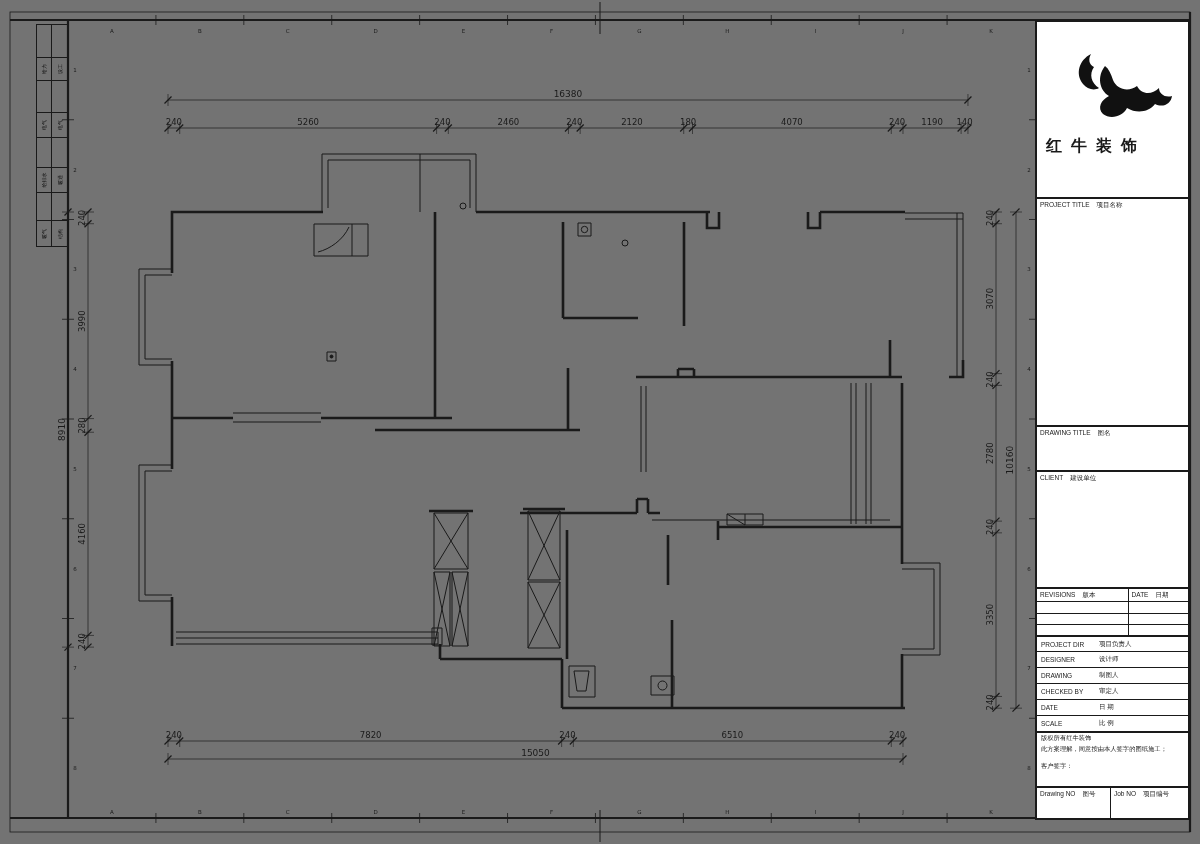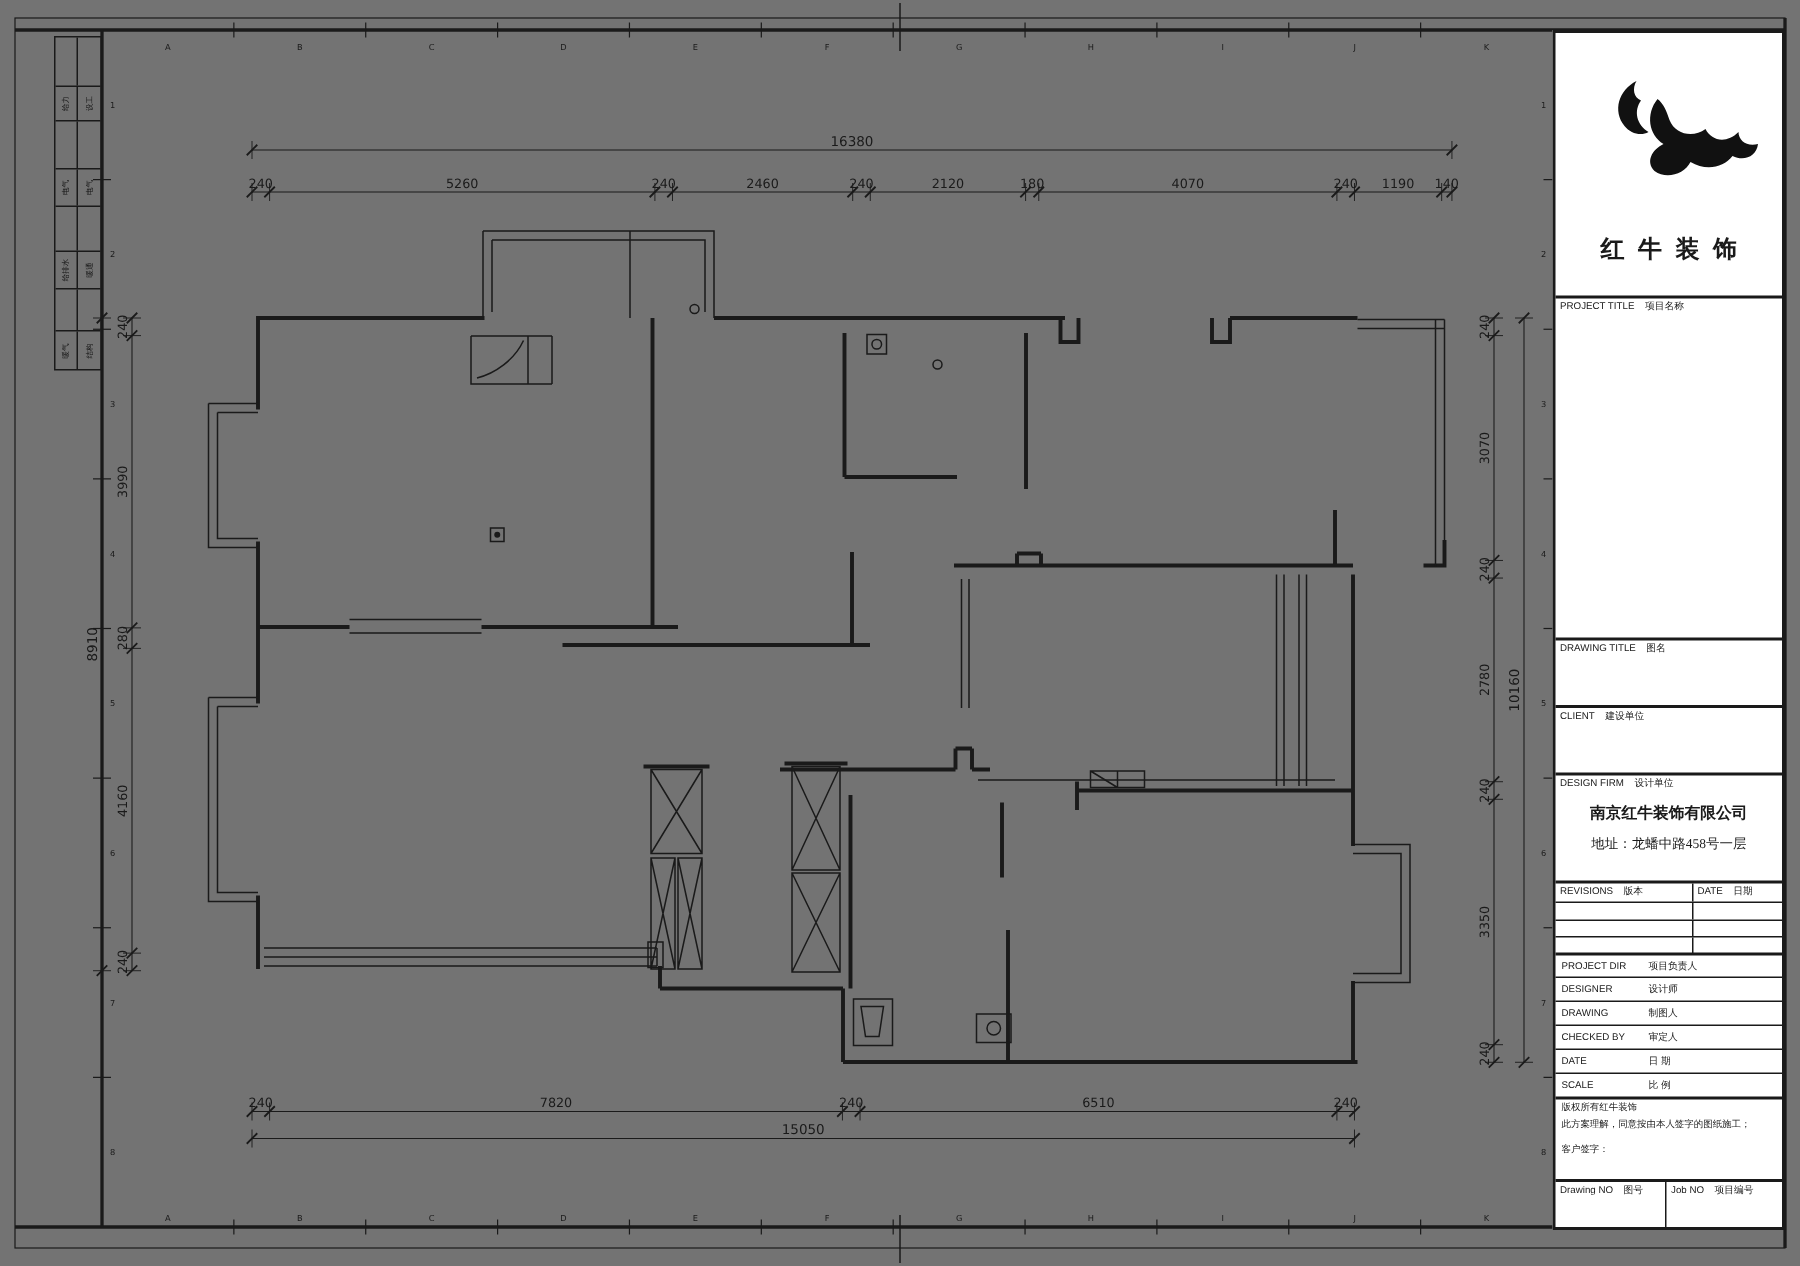--- a/index.html
+++ b/index.html
@@ -15,8 +15,8 @@
   .lbl .cn{margin-left:7px;}
   #tb-logo{position:absolute;top:0;left:0;width:100%;height:175px;}
   #tb-logo svg{display:block;margin:18px auto 0 auto;}
-  .brand{text-align:center;font-family:"Liberation Serif", serif;font-size:16px;
-         letter-spacing:9px;margin-top:24px;font-weight:bold;white-space:nowrap;padding-left:9px;box-sizing:border-box;}
+  .brand{font-family:"Liberation Serif", serif;font-size:16px;
+         letter-spacing:9px;margin-top:4px;font-weight:bold;white-space:nowrap;padding-left:9px;box-sizing:border-box;}
   #sec-project{top:175px;height:228px;}
   #sec-drawing{top:403px;height:45px;}
   #sec-client{top:448px;height:45px;}

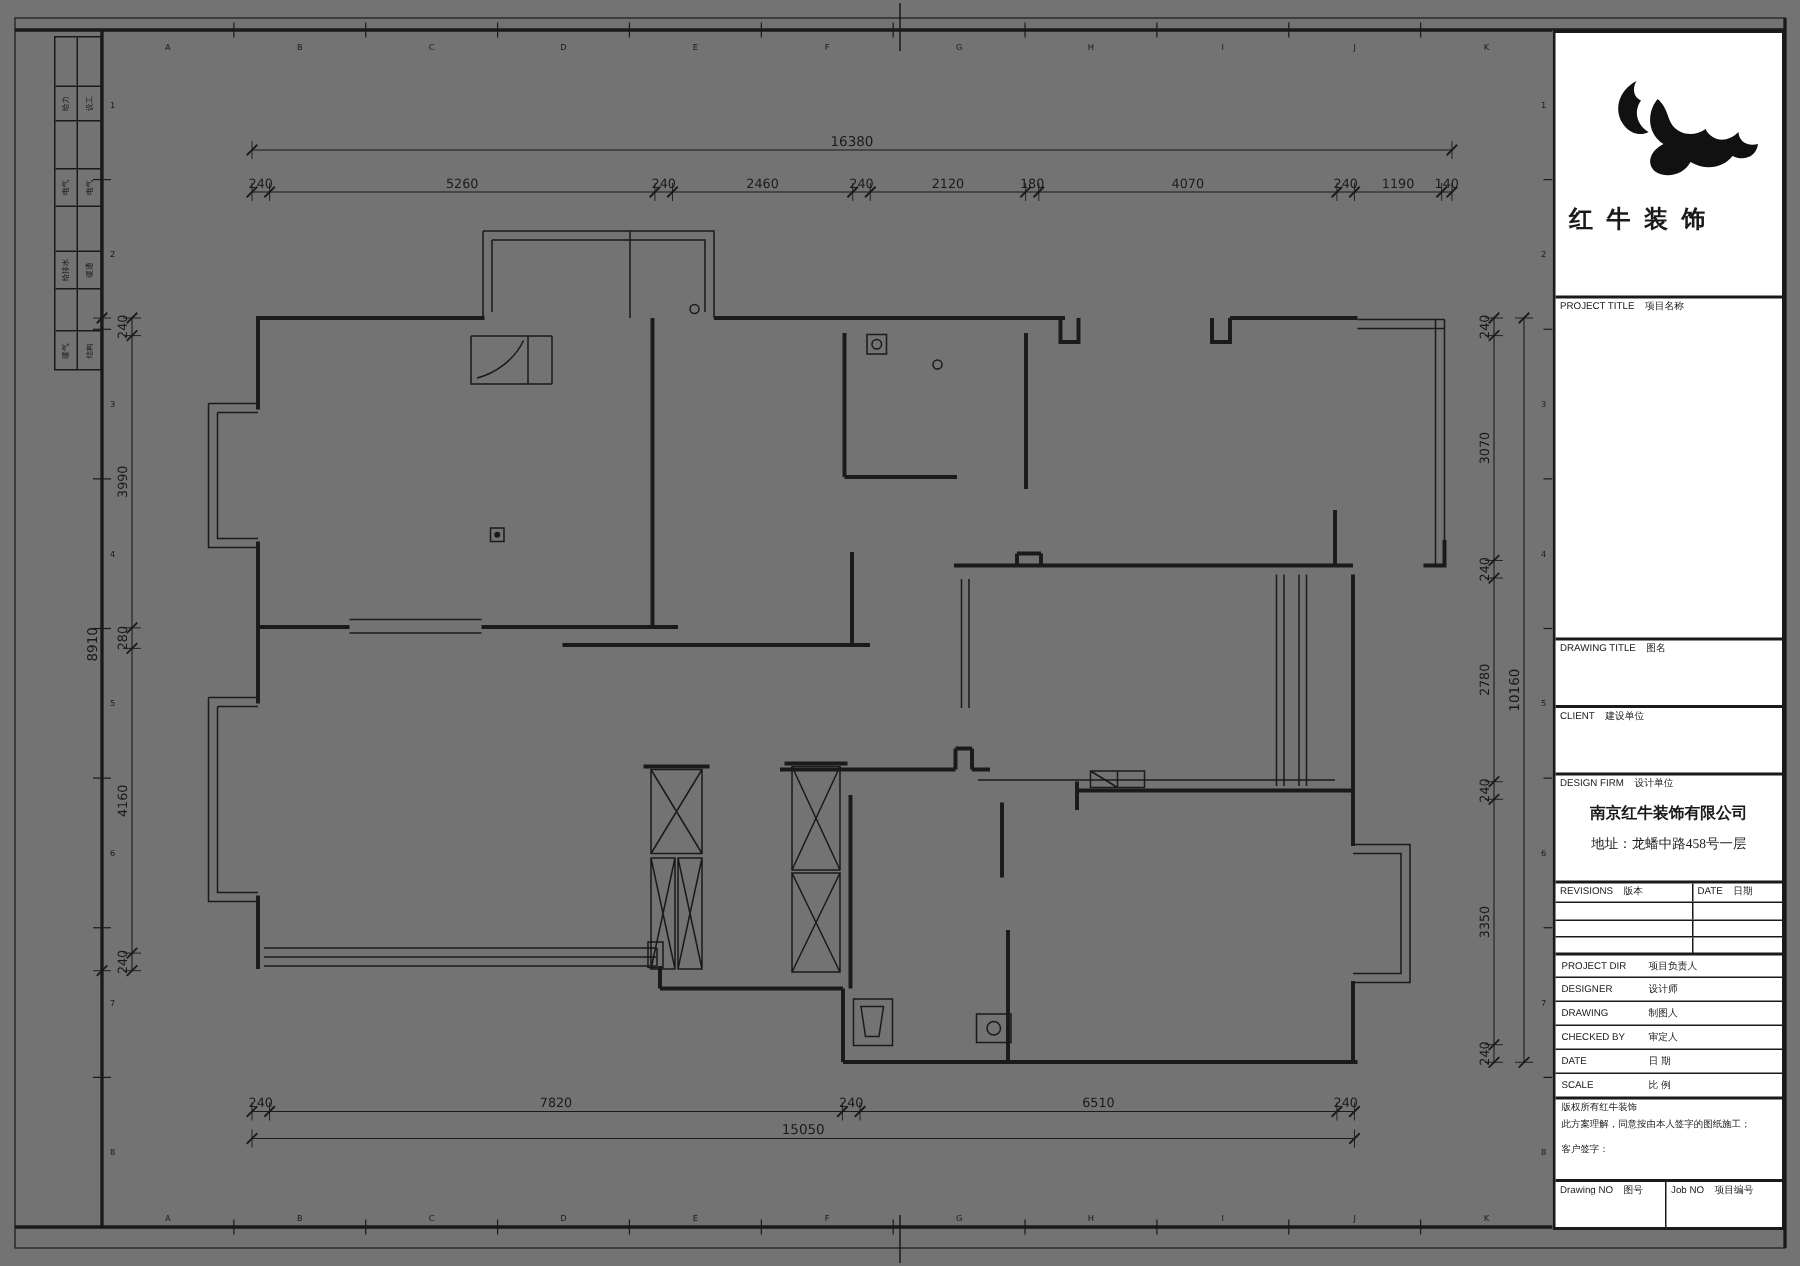--- a/index.html
+++ b/index.html
@@ -391,11 +391,6 @@
       <div class="lbl"><span>CLIENT</span><span class="cn">建设单位</span></div>
     </div>
 
-    <div class="tb-sec" id="sec-firm">
-      <div class="lbl"><span>DESIGN FIRM</span><span class="cn">设计单位</span></div>
-      <div class="firm-company">南京红牛装饰有限公司</div>
-      <div class="firm-address">地址：龙蟠中路458号一层</div>
-    </div>
 
     <div class="tb-sec" id="sec-rev">
       <div class="rev-head">

